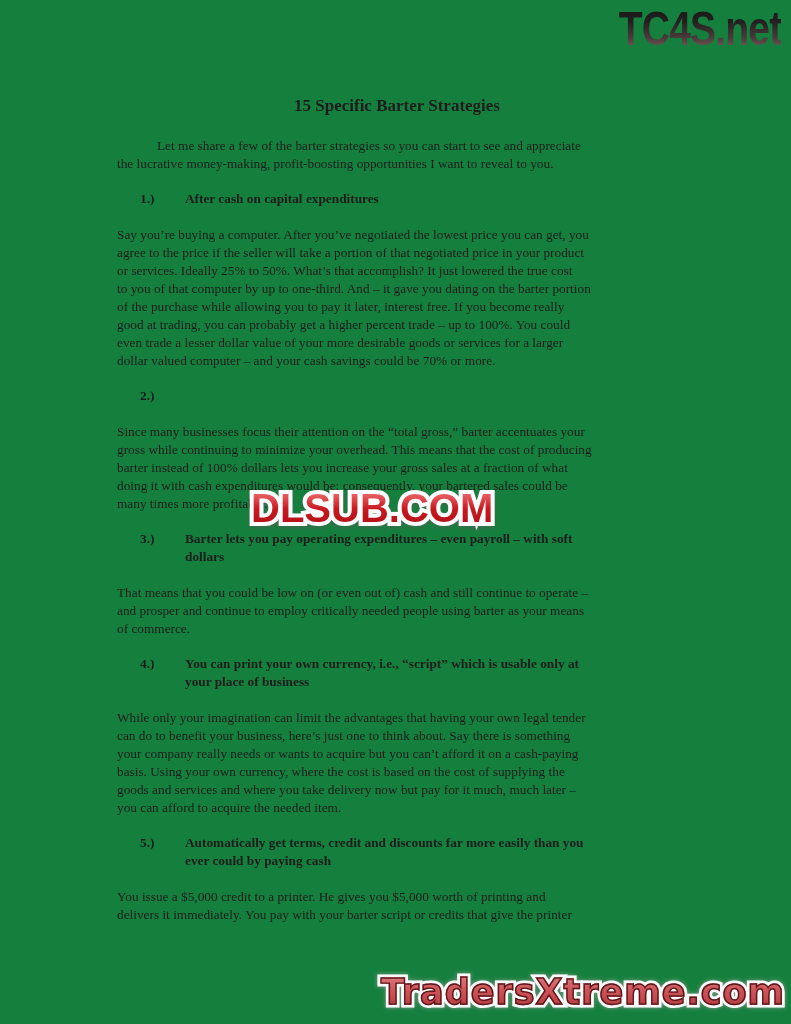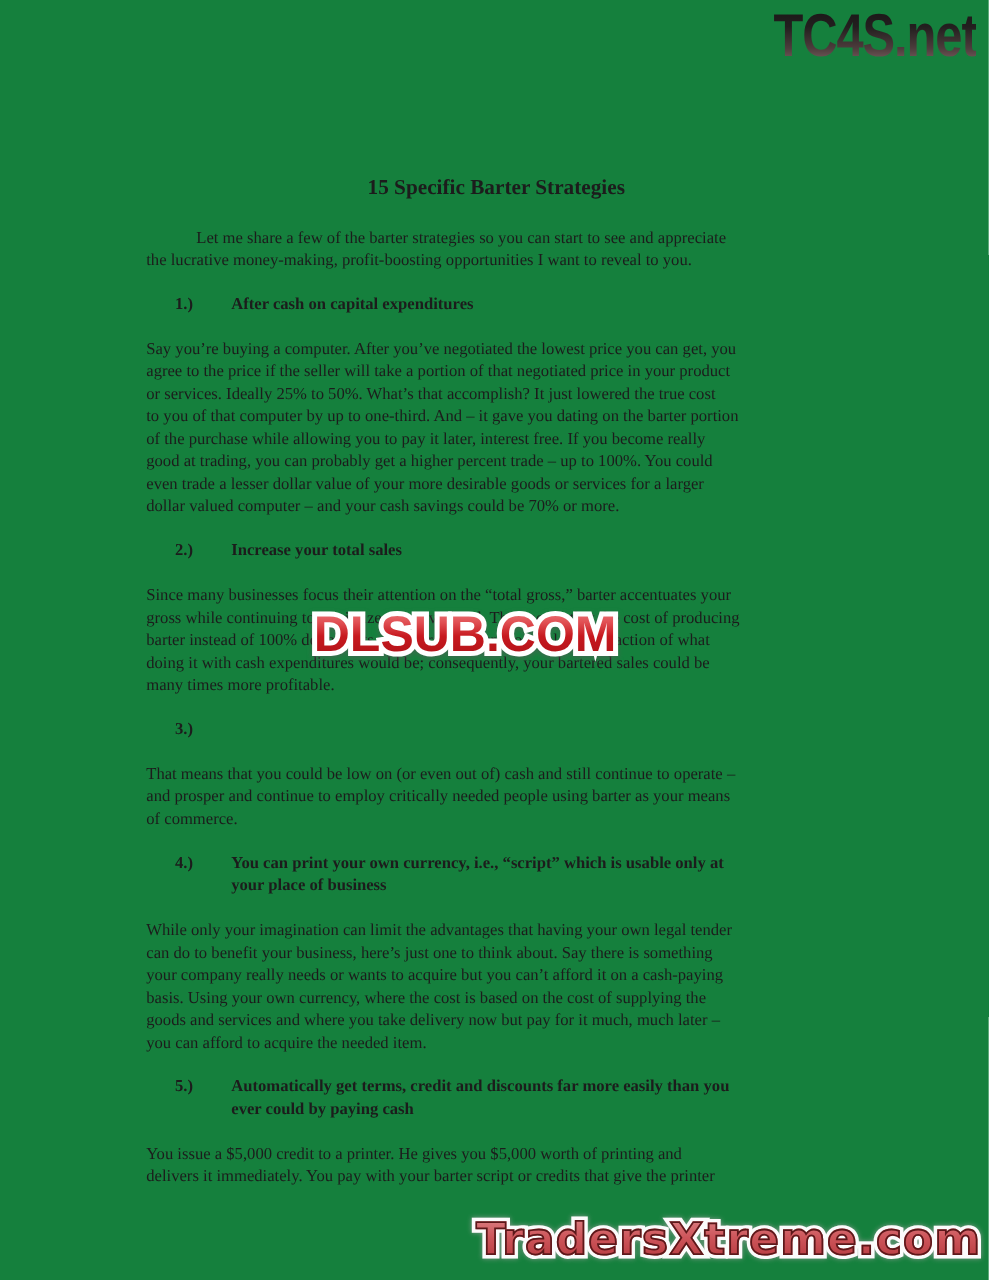--- a/index.html
+++ b/index.html
@@ -34,7 +34,6 @@
     width: 625px;
     font-size: 13.3px;
     line-height: 18px;
-    margin-top: 44px;
   }
   .doc-title {
     margin: 96px 0 0 0;

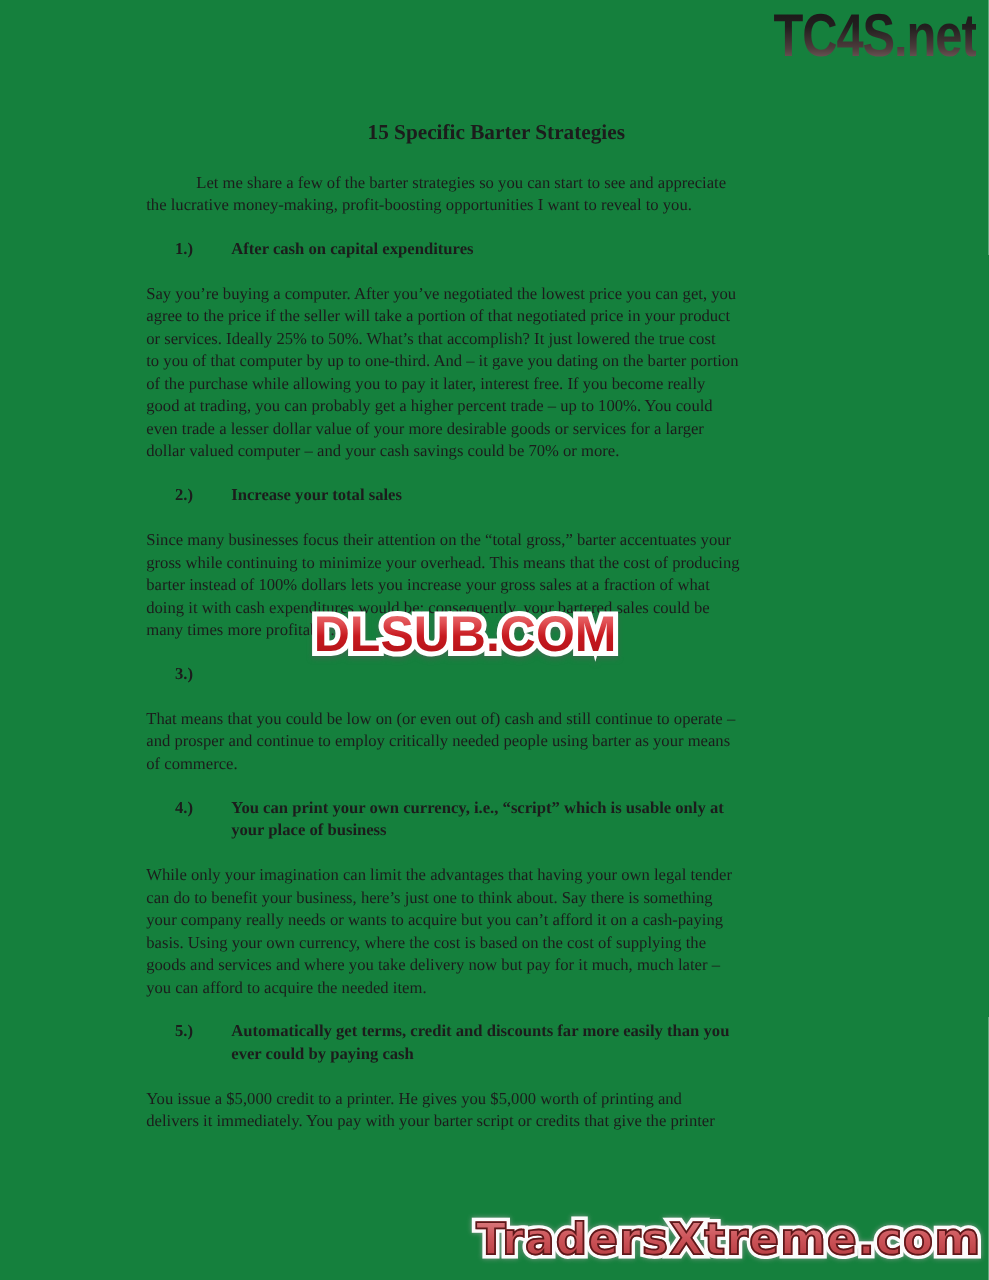--- a/index.html
+++ b/index.html
@@ -138,7 +138,6 @@
 
     <div class="section-head">
       <span class="num">2.)</span>
-      <span class="head-text">Increase your total sales</span>
     </div>
     <p class="para">Since many businesses focus their attention on the “total gross,” barter accentuates your
 gross while continuing to minimize your overhead.  This means that the cost of producing

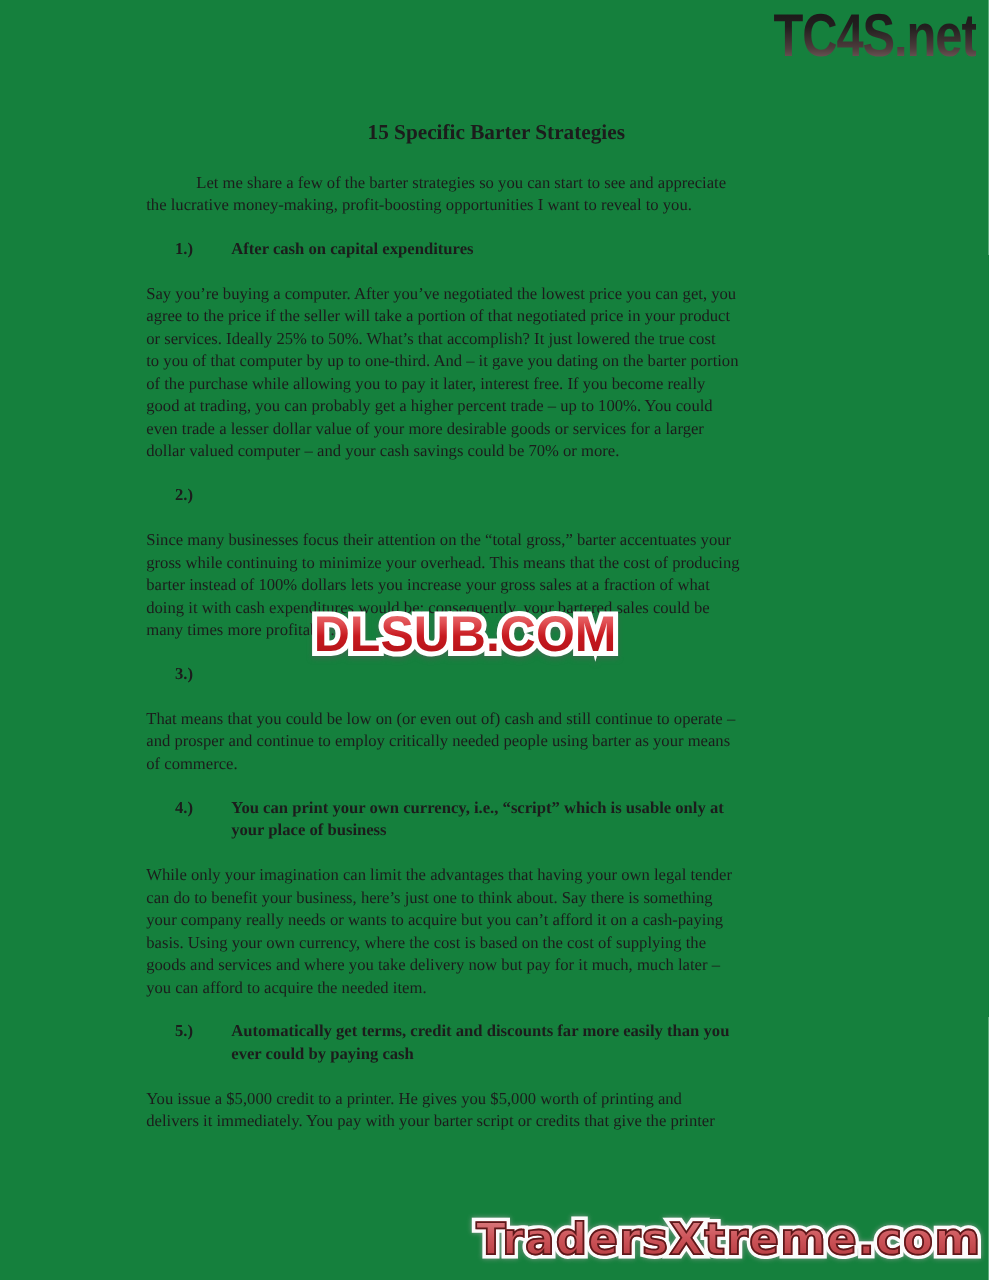--- a/index.html
+++ b/index.html
@@ -147,6 +147,8 @@
 
     <div class="section-head">
       <span class="num">3.)</span>
+      <span class="head-text">Barter lets you pay operating expenditures – even payroll – with soft
+dollars</span>
     </div>
     <p class="para">That means that you could be low on (or even out of) cash and still continue to operate –
 and prosper and continue to employ critically needed people using barter as your means

